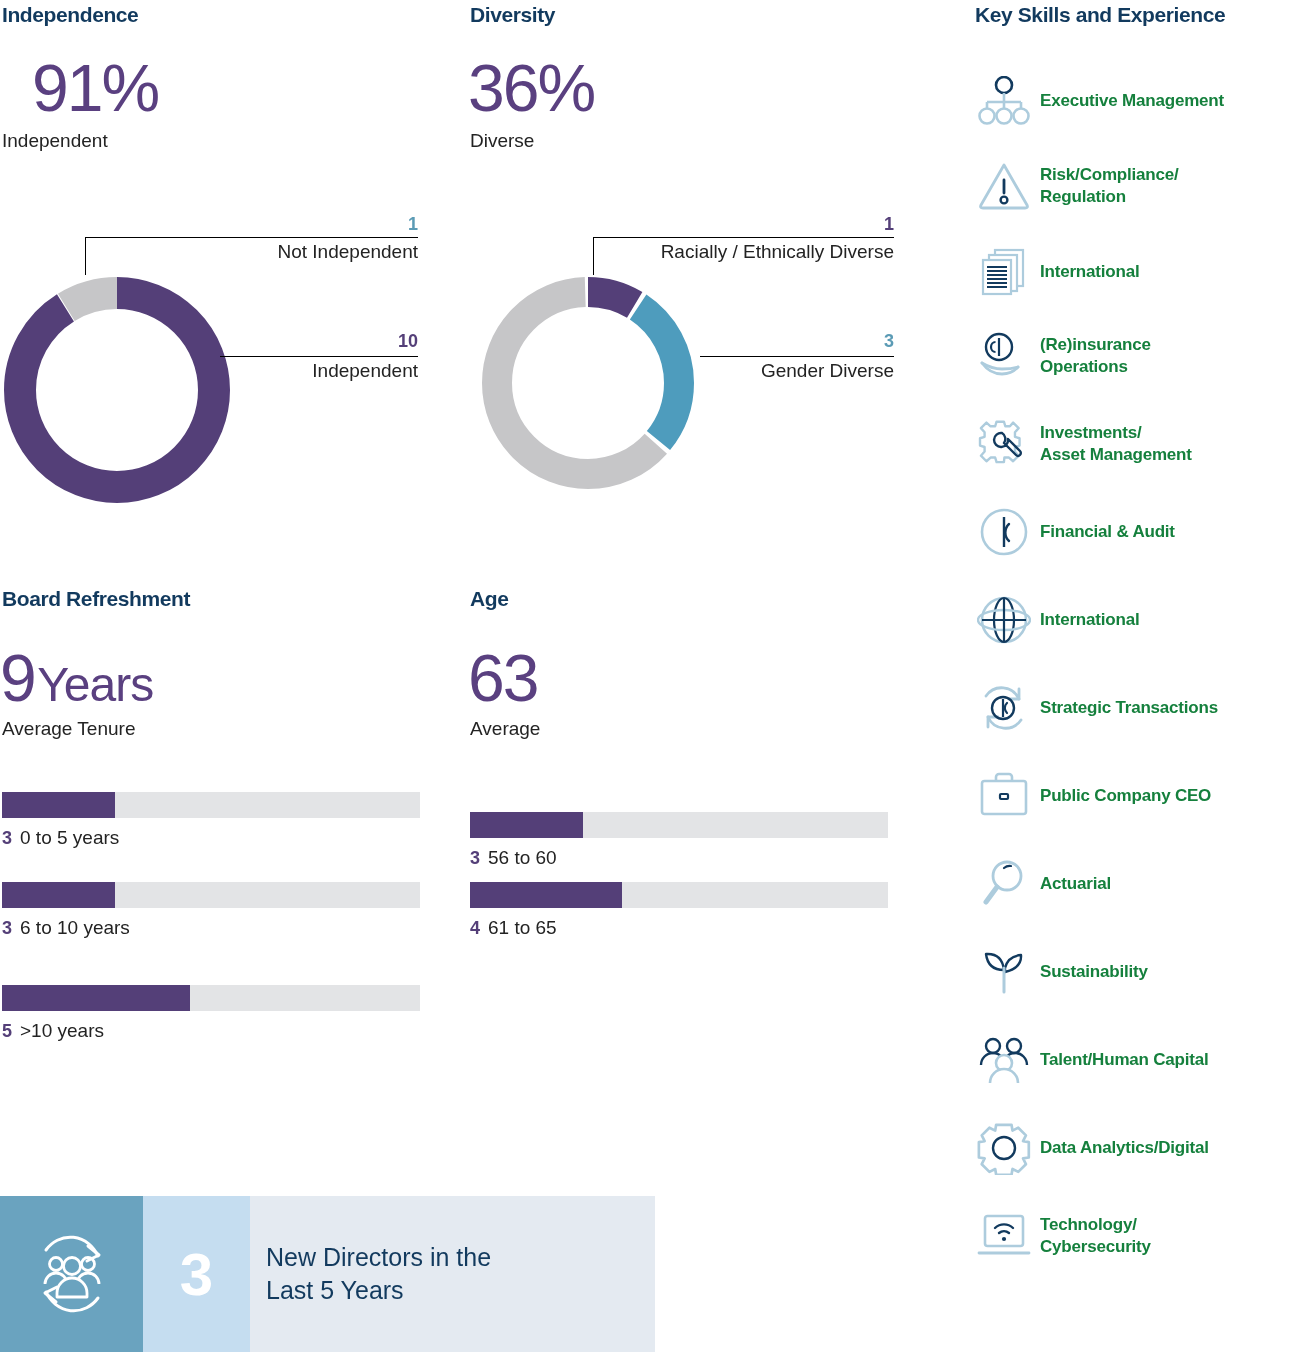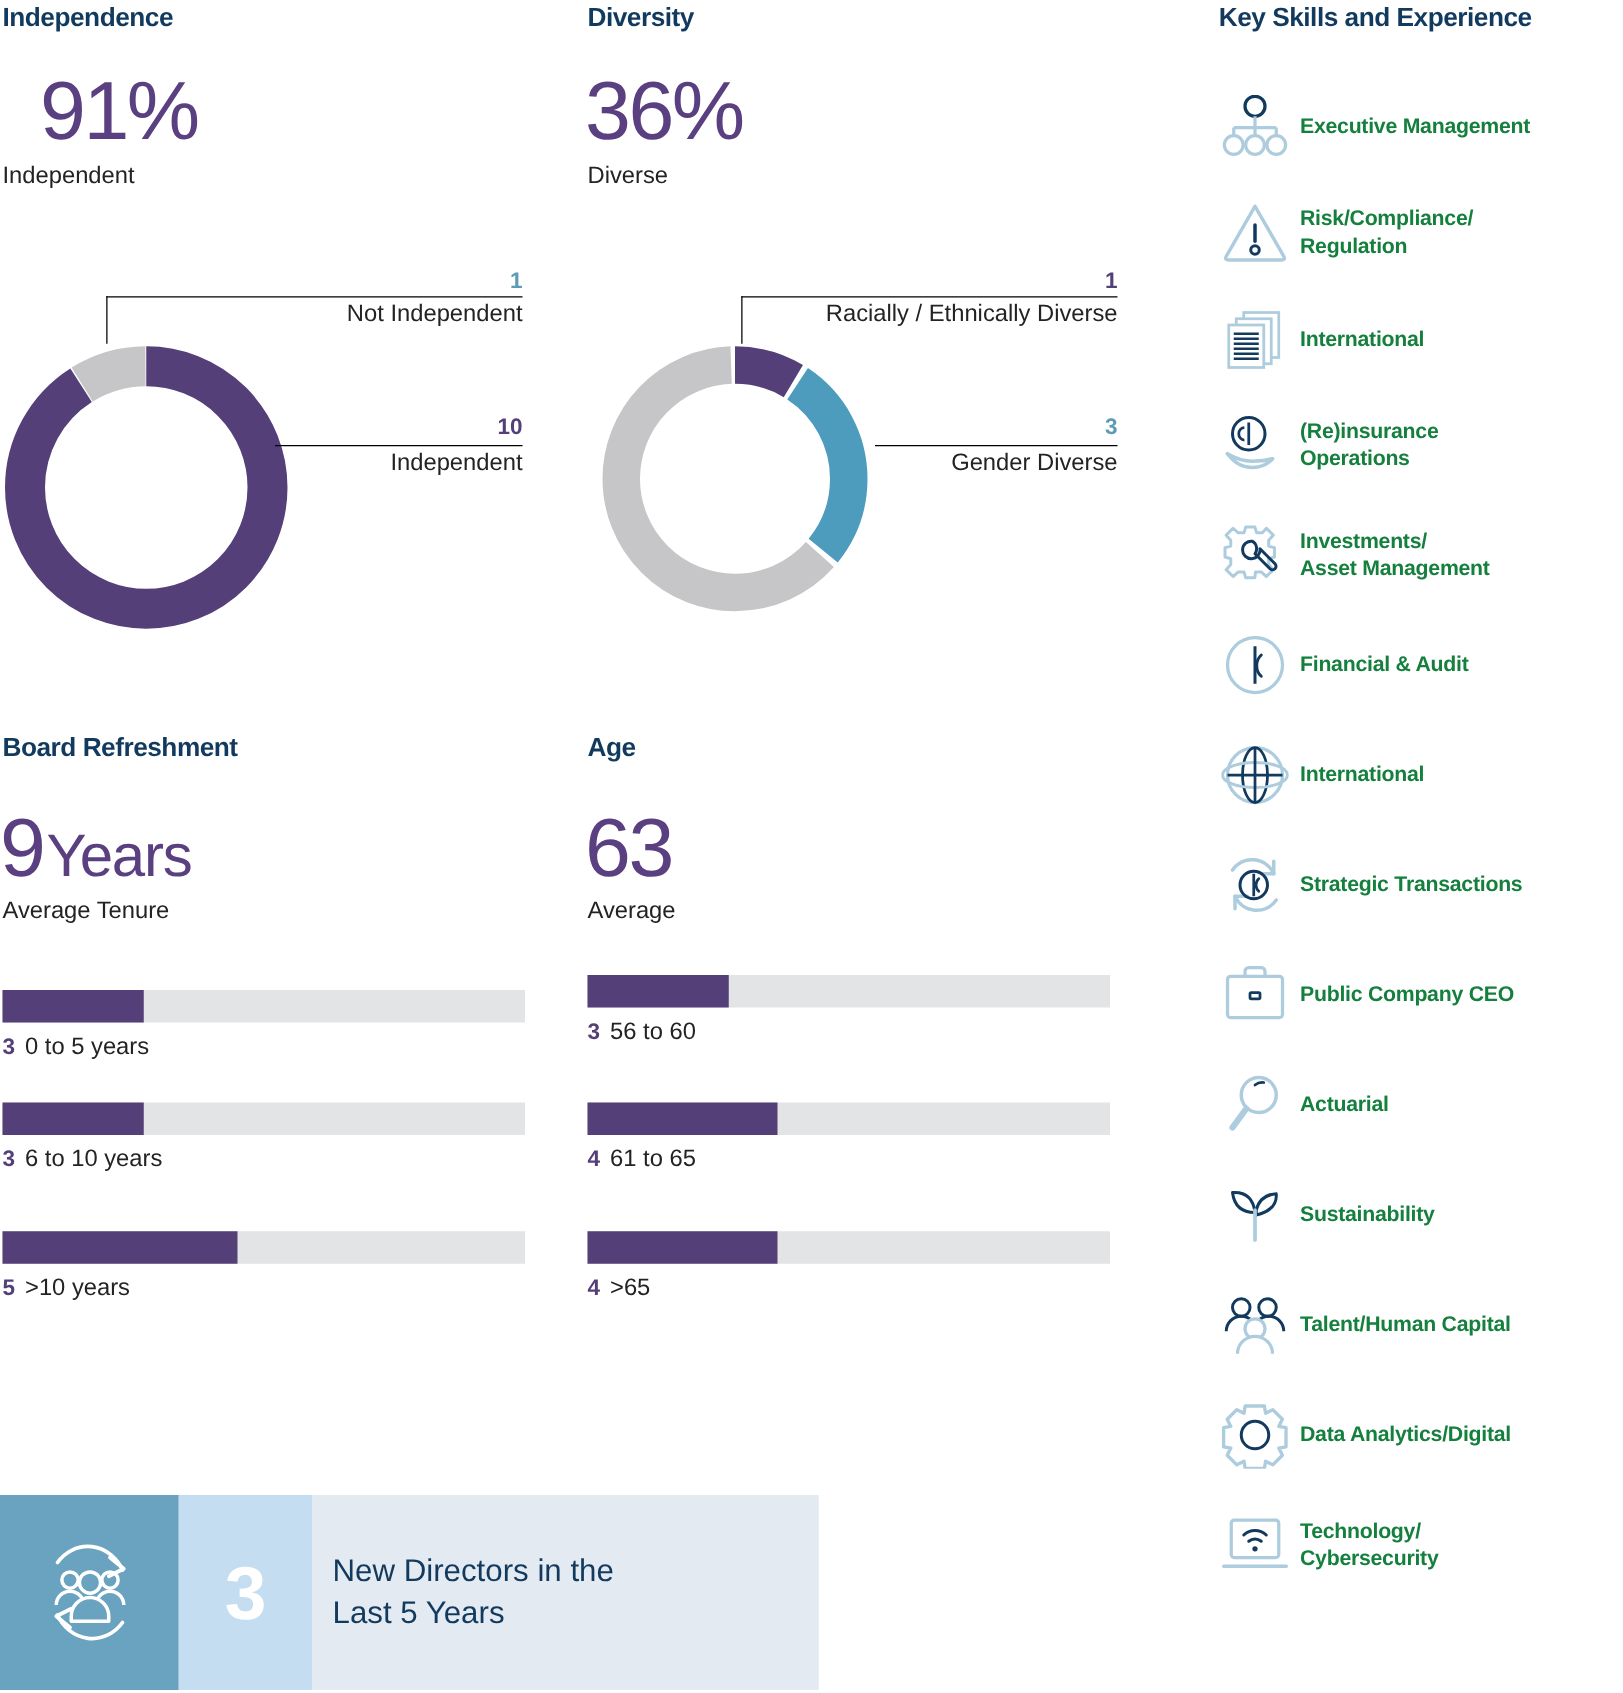--- a/index.html
+++ b/index.html
@@ -212,7 +212,7 @@
   </div>
   <div class="statsub" style="left:470px; top:718px;">Average</div>
 
-  <div class="barrow" style="left:470px; top:780px;">
+  <div class="barrow" style="left:470px; top:812px;">
     <div class="bartrack">
       <div class="barfill" style="width:113px;"></div>
     </div>

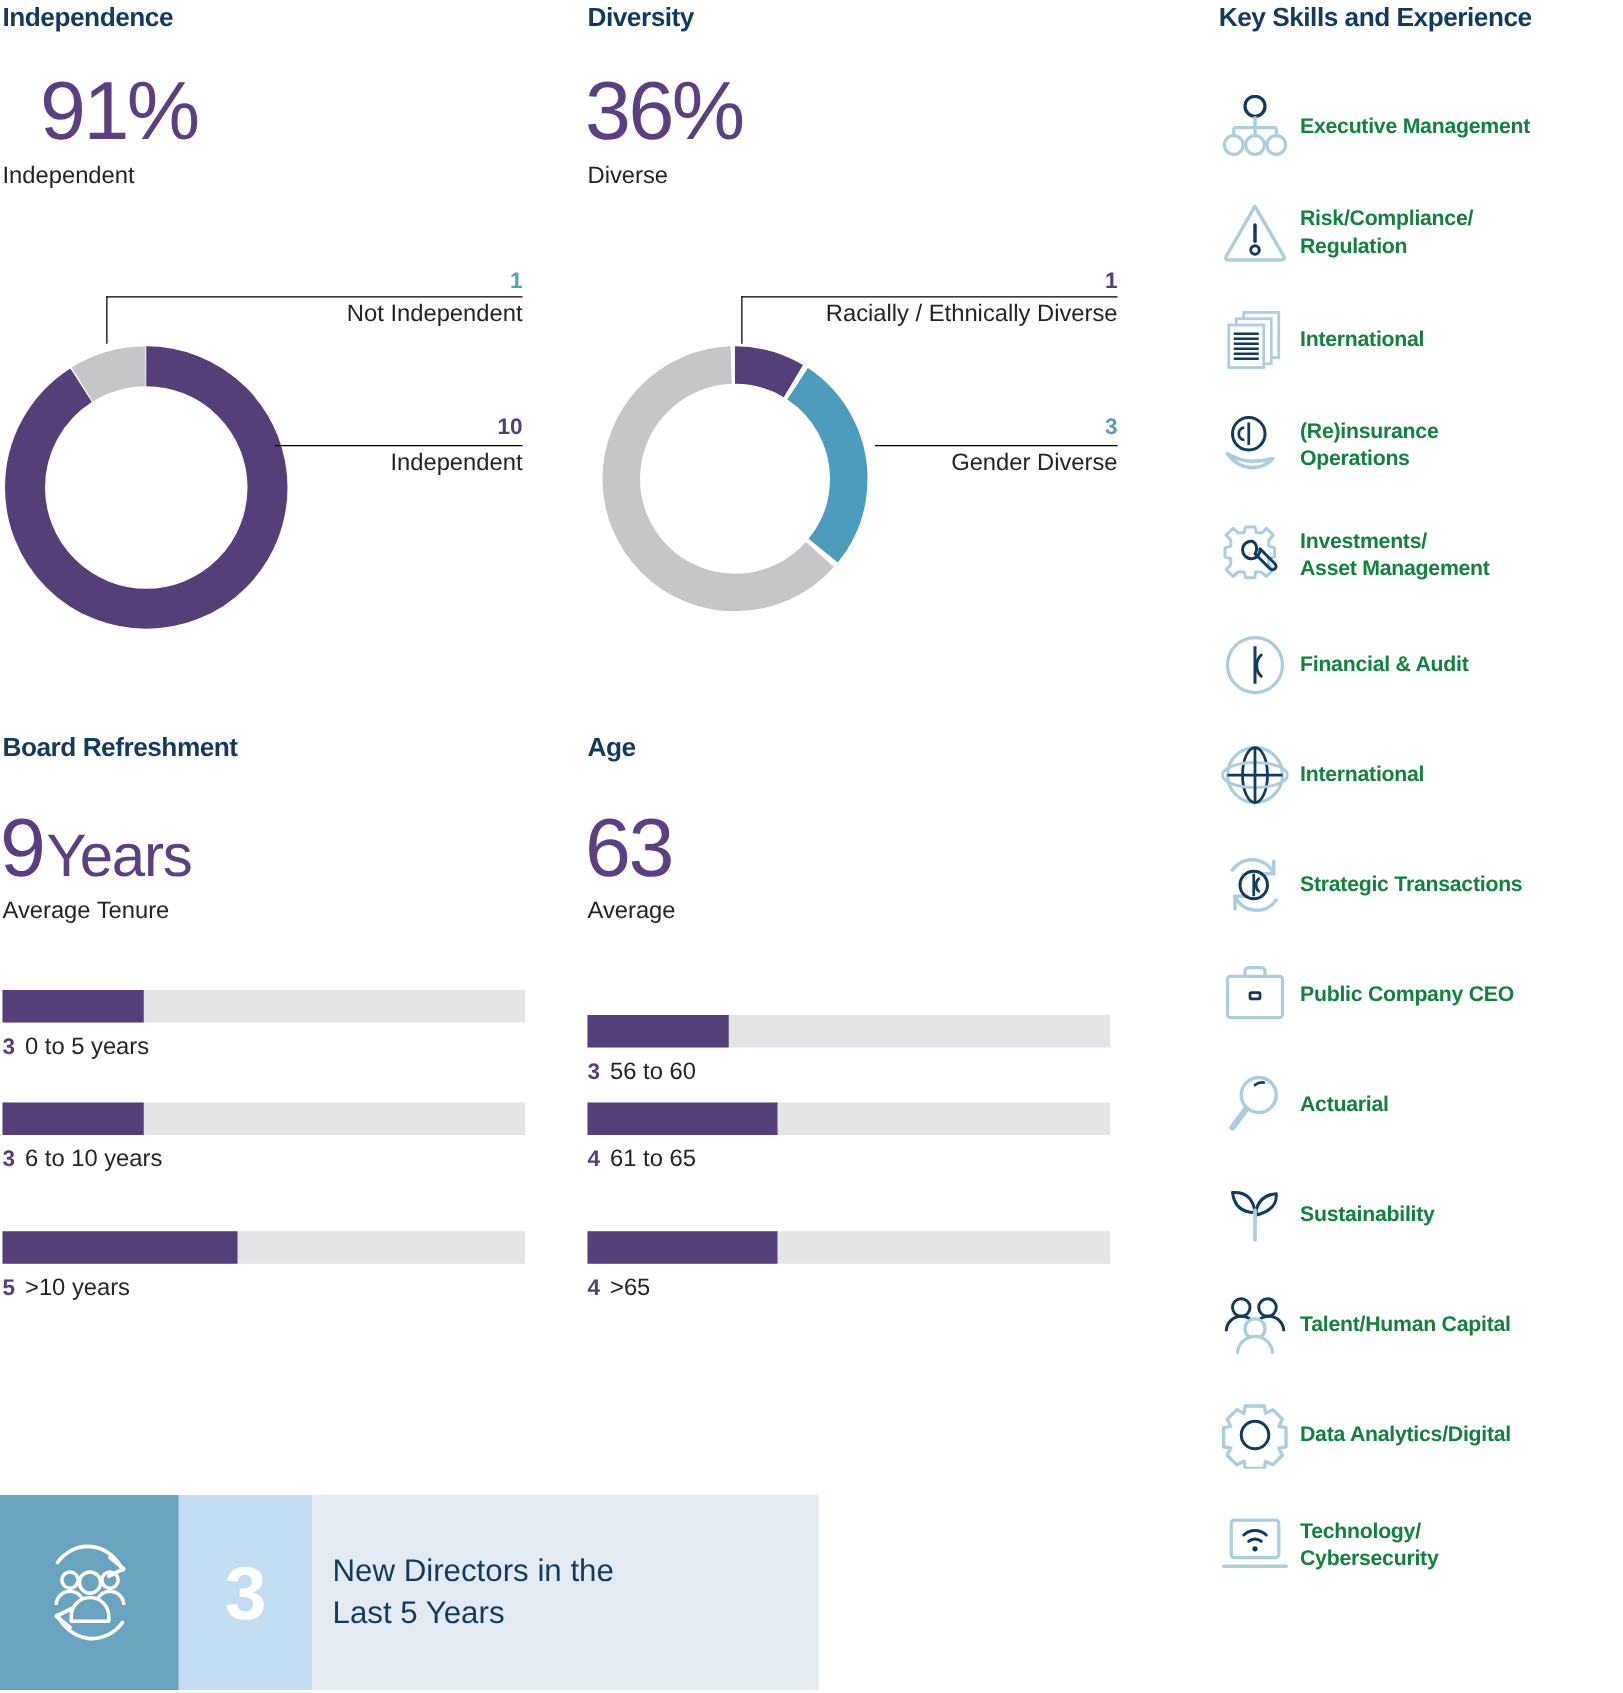--- a/index.html
+++ b/index.html
@@ -230,14 +230,6 @@
     </div>
   </div>
 
-  <div class="barrow" style="left:470px; top:985px;">
-    <div class="bartrack">
-      <div class="barfill" style="width:152px;"></div>
-    </div>
-    <div class="barlabel">
-      <span class="bnum">4</span><span>&gt;65</span>
-    </div>
-  </div>
 
   <div class="sec-title" style="left:975px; top:3px;">Key Skills and Experience</div>
 

